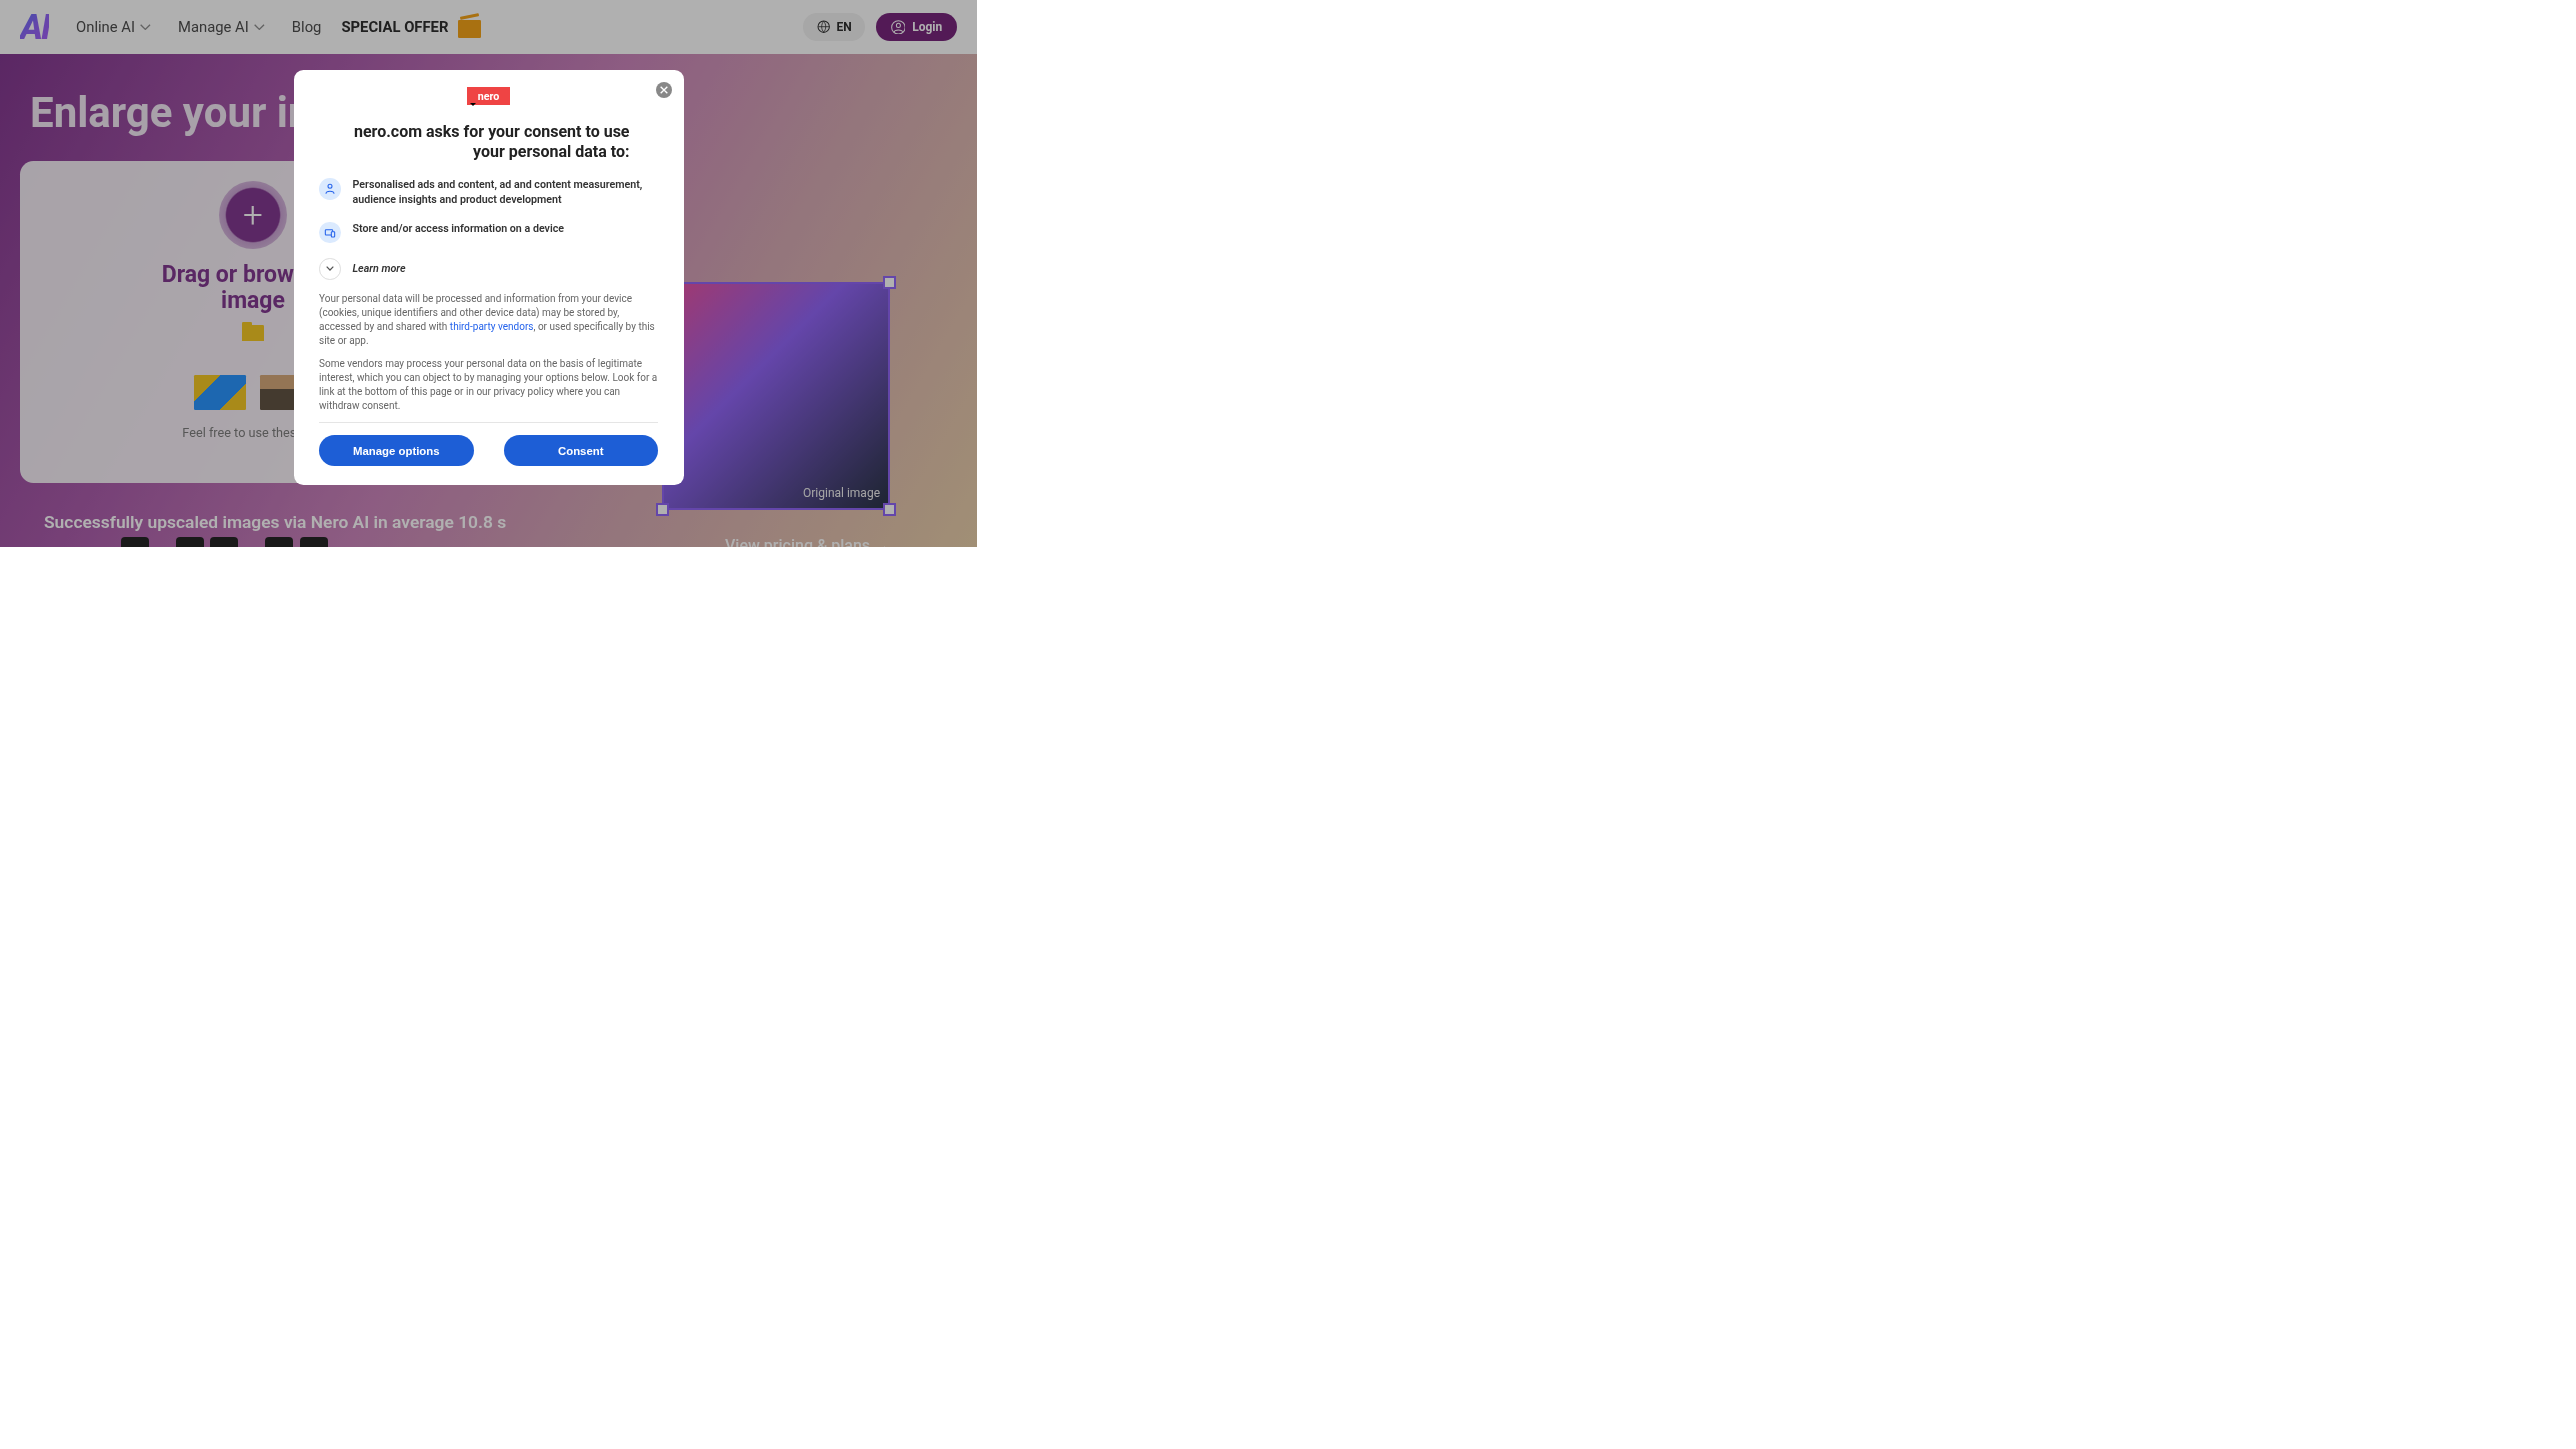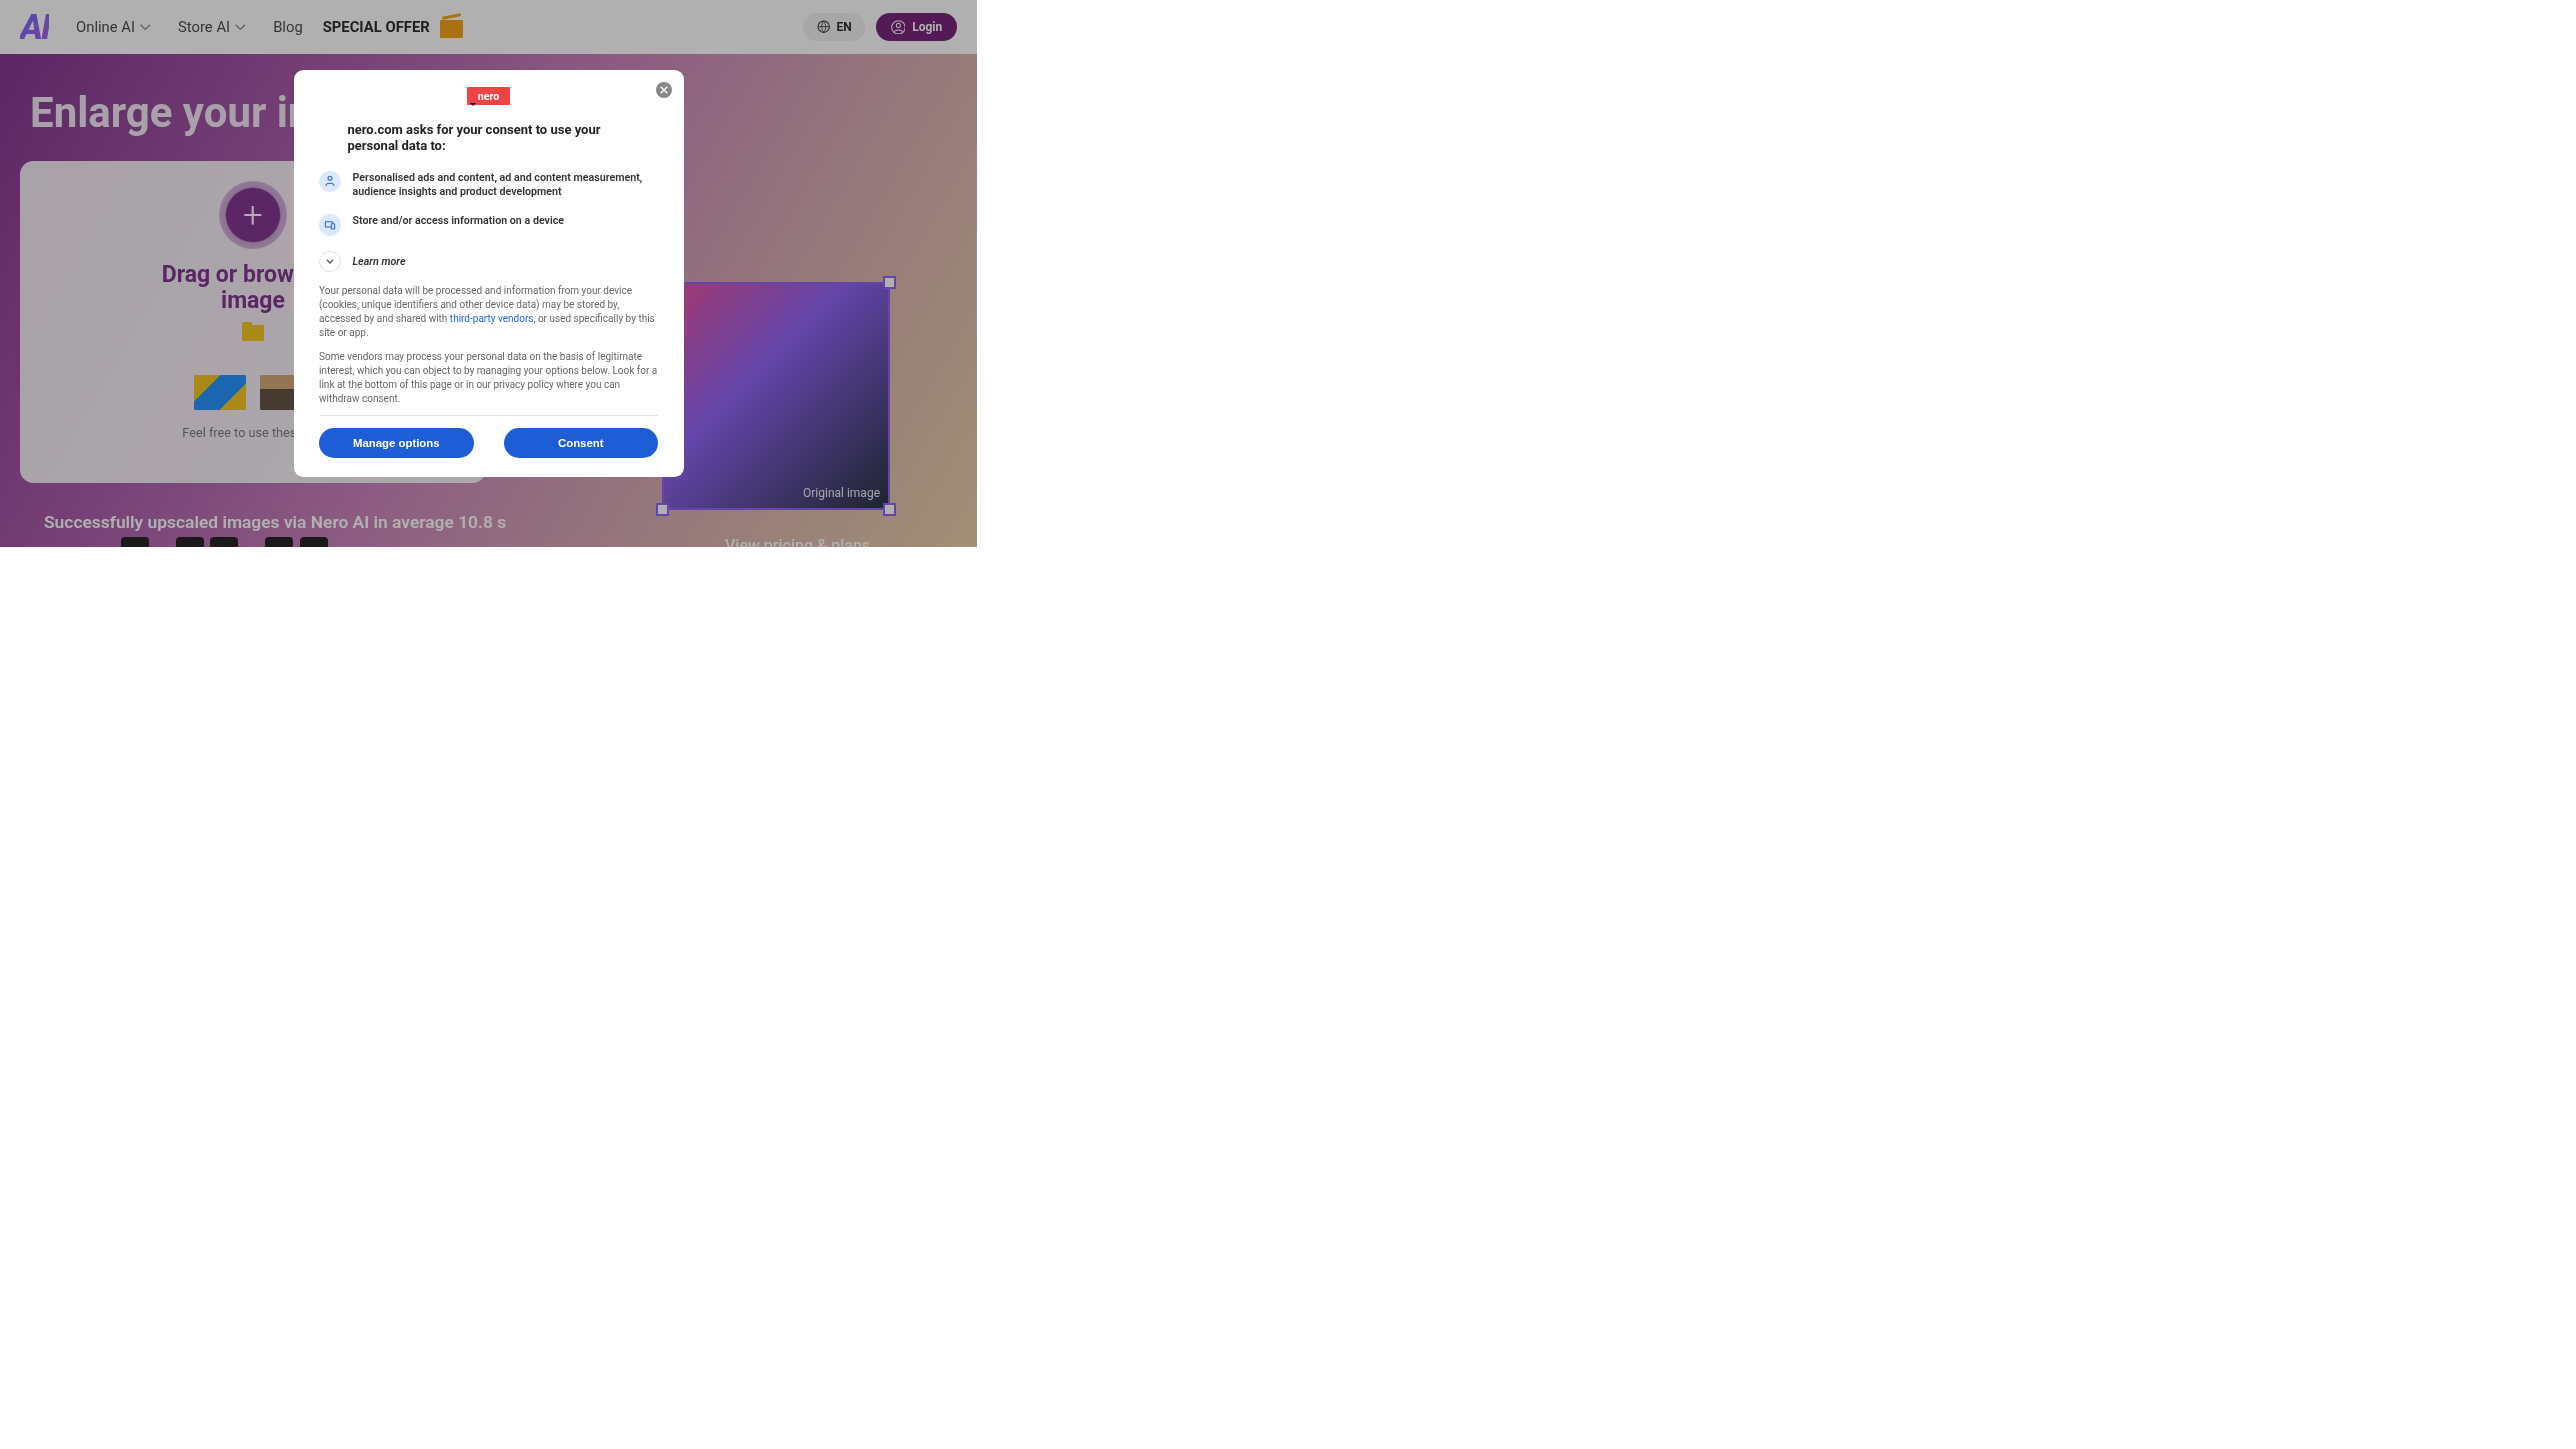--- a/index.html
+++ b/index.html
@@ -254,7 +254,7 @@
     </span>
   </div>
   <div class="nav-item">
-    <span>Store AI</span>
+    <span>Manage AI</span>
     <span class="chevron">
       <svg width="10.7" height="6.7" viewBox="0 0 16 10">
           <path d="M1 1 L8 8 L15 1" fill="none" stroke="#888" stroke-width="2"></path>

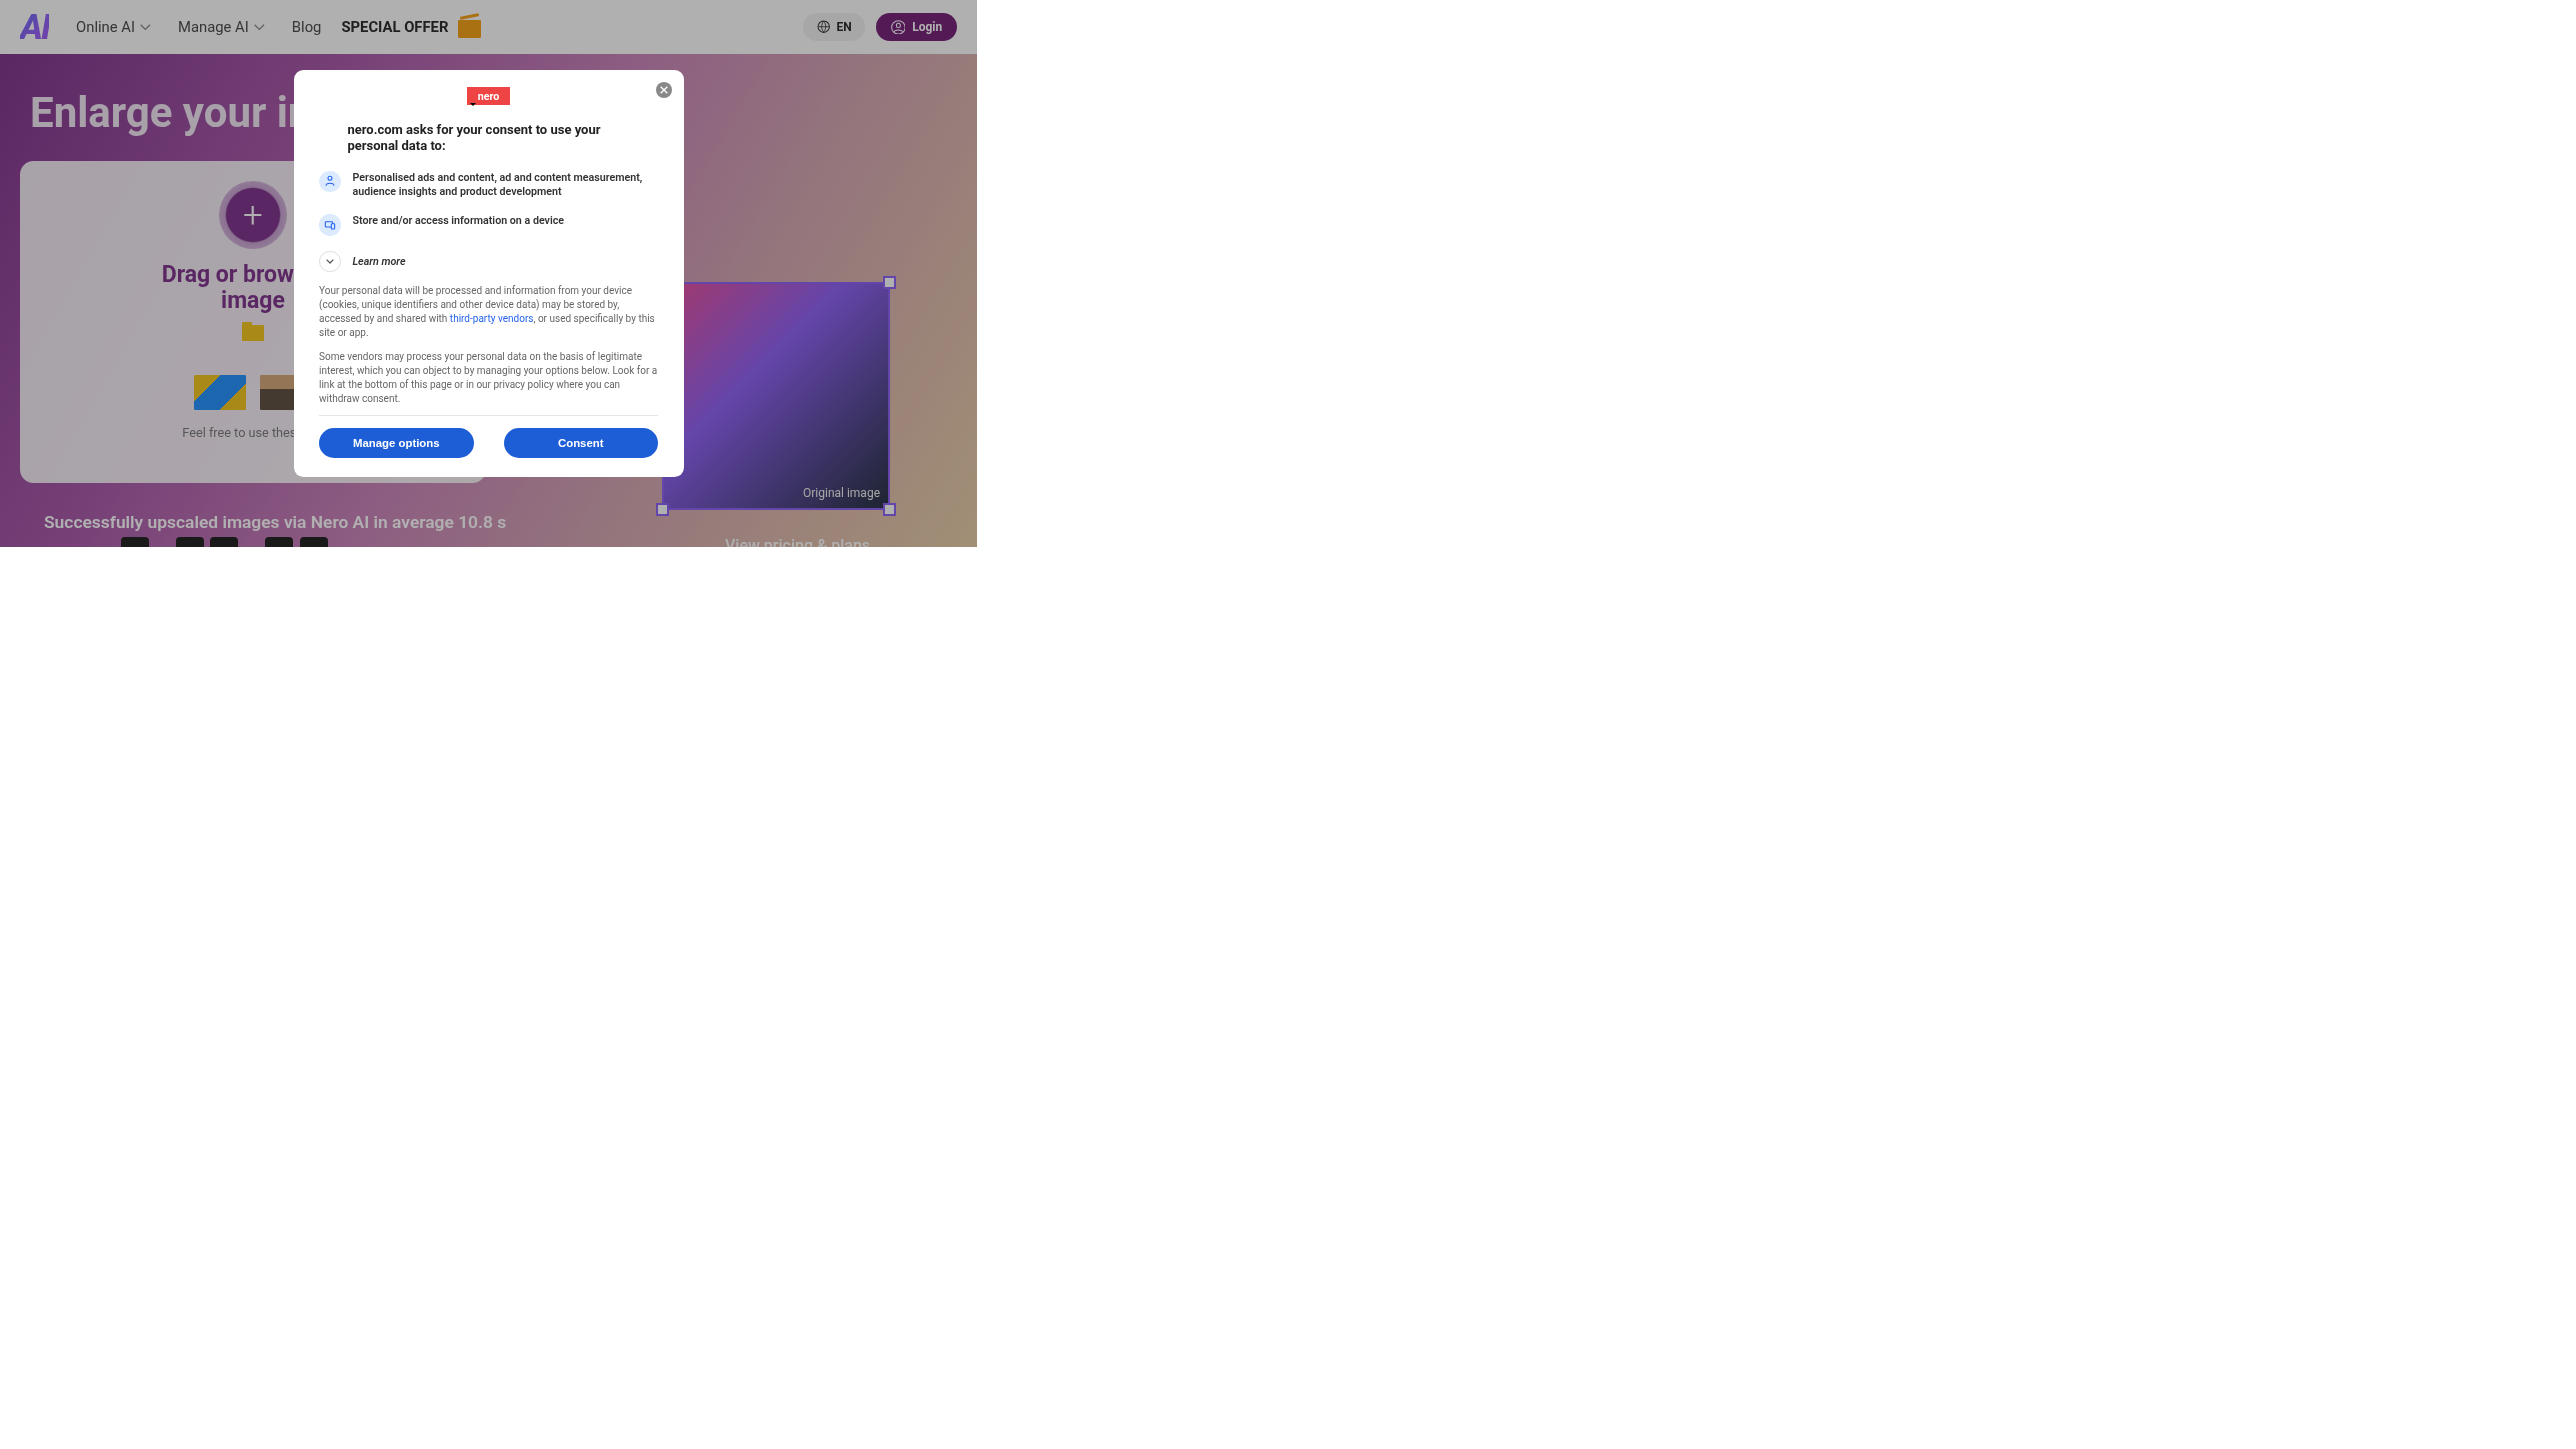--- a/index.html
+++ b/index.html
@@ -195,8 +195,8 @@
   border-top-color: #000;
 }
 .modal-title {
-  text-align: left;
-  font-size: 13px;
+  text-align: right;
+  font-size: 16px;
   font-weight: 700;
   color: #222;
   margin: 17.4px auto 16px;

